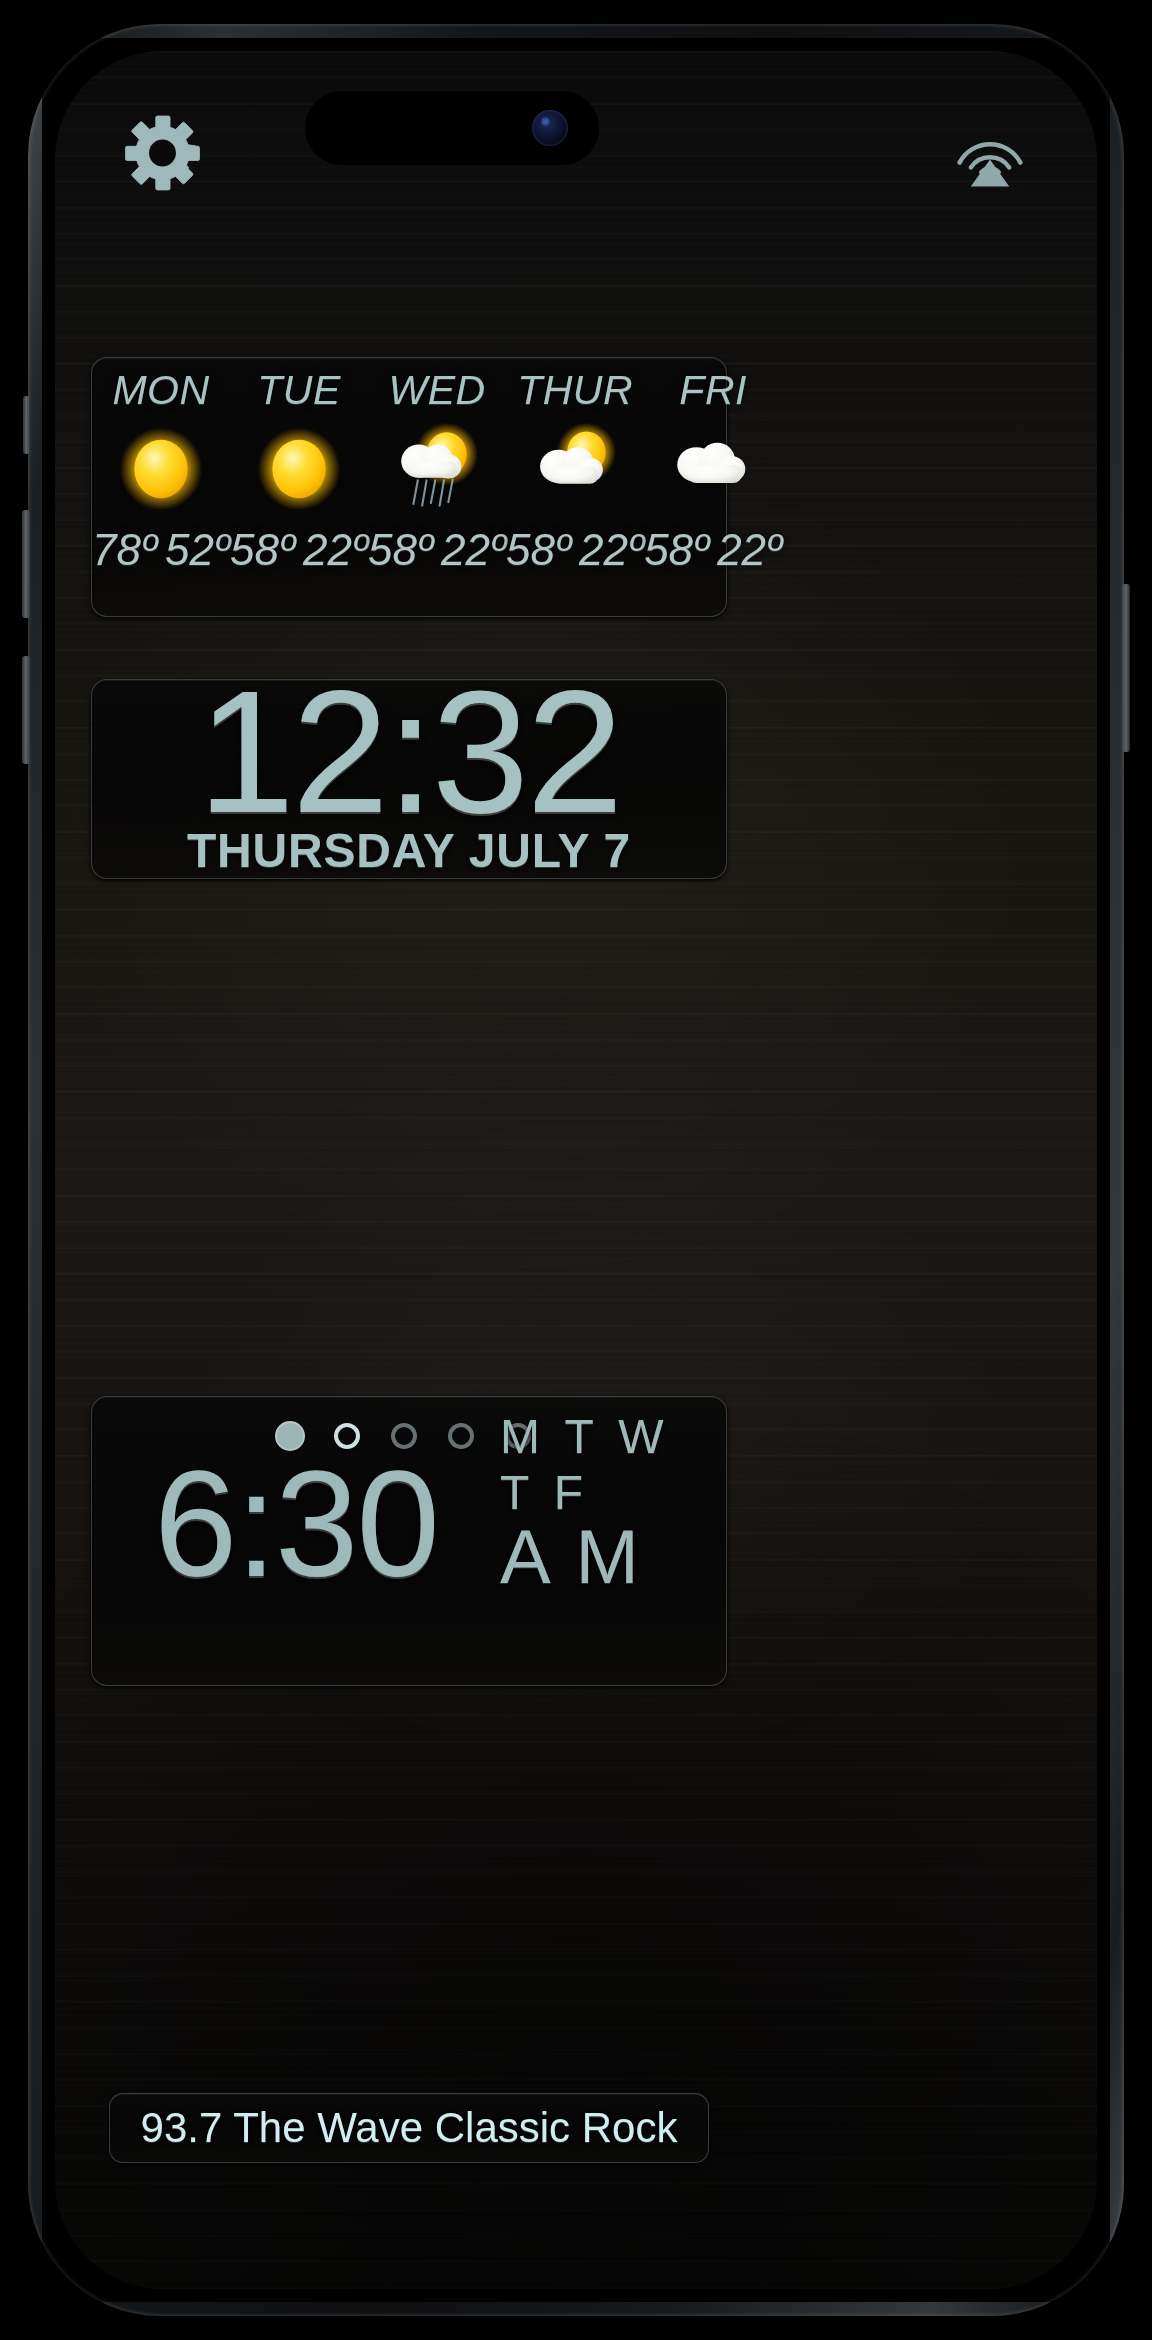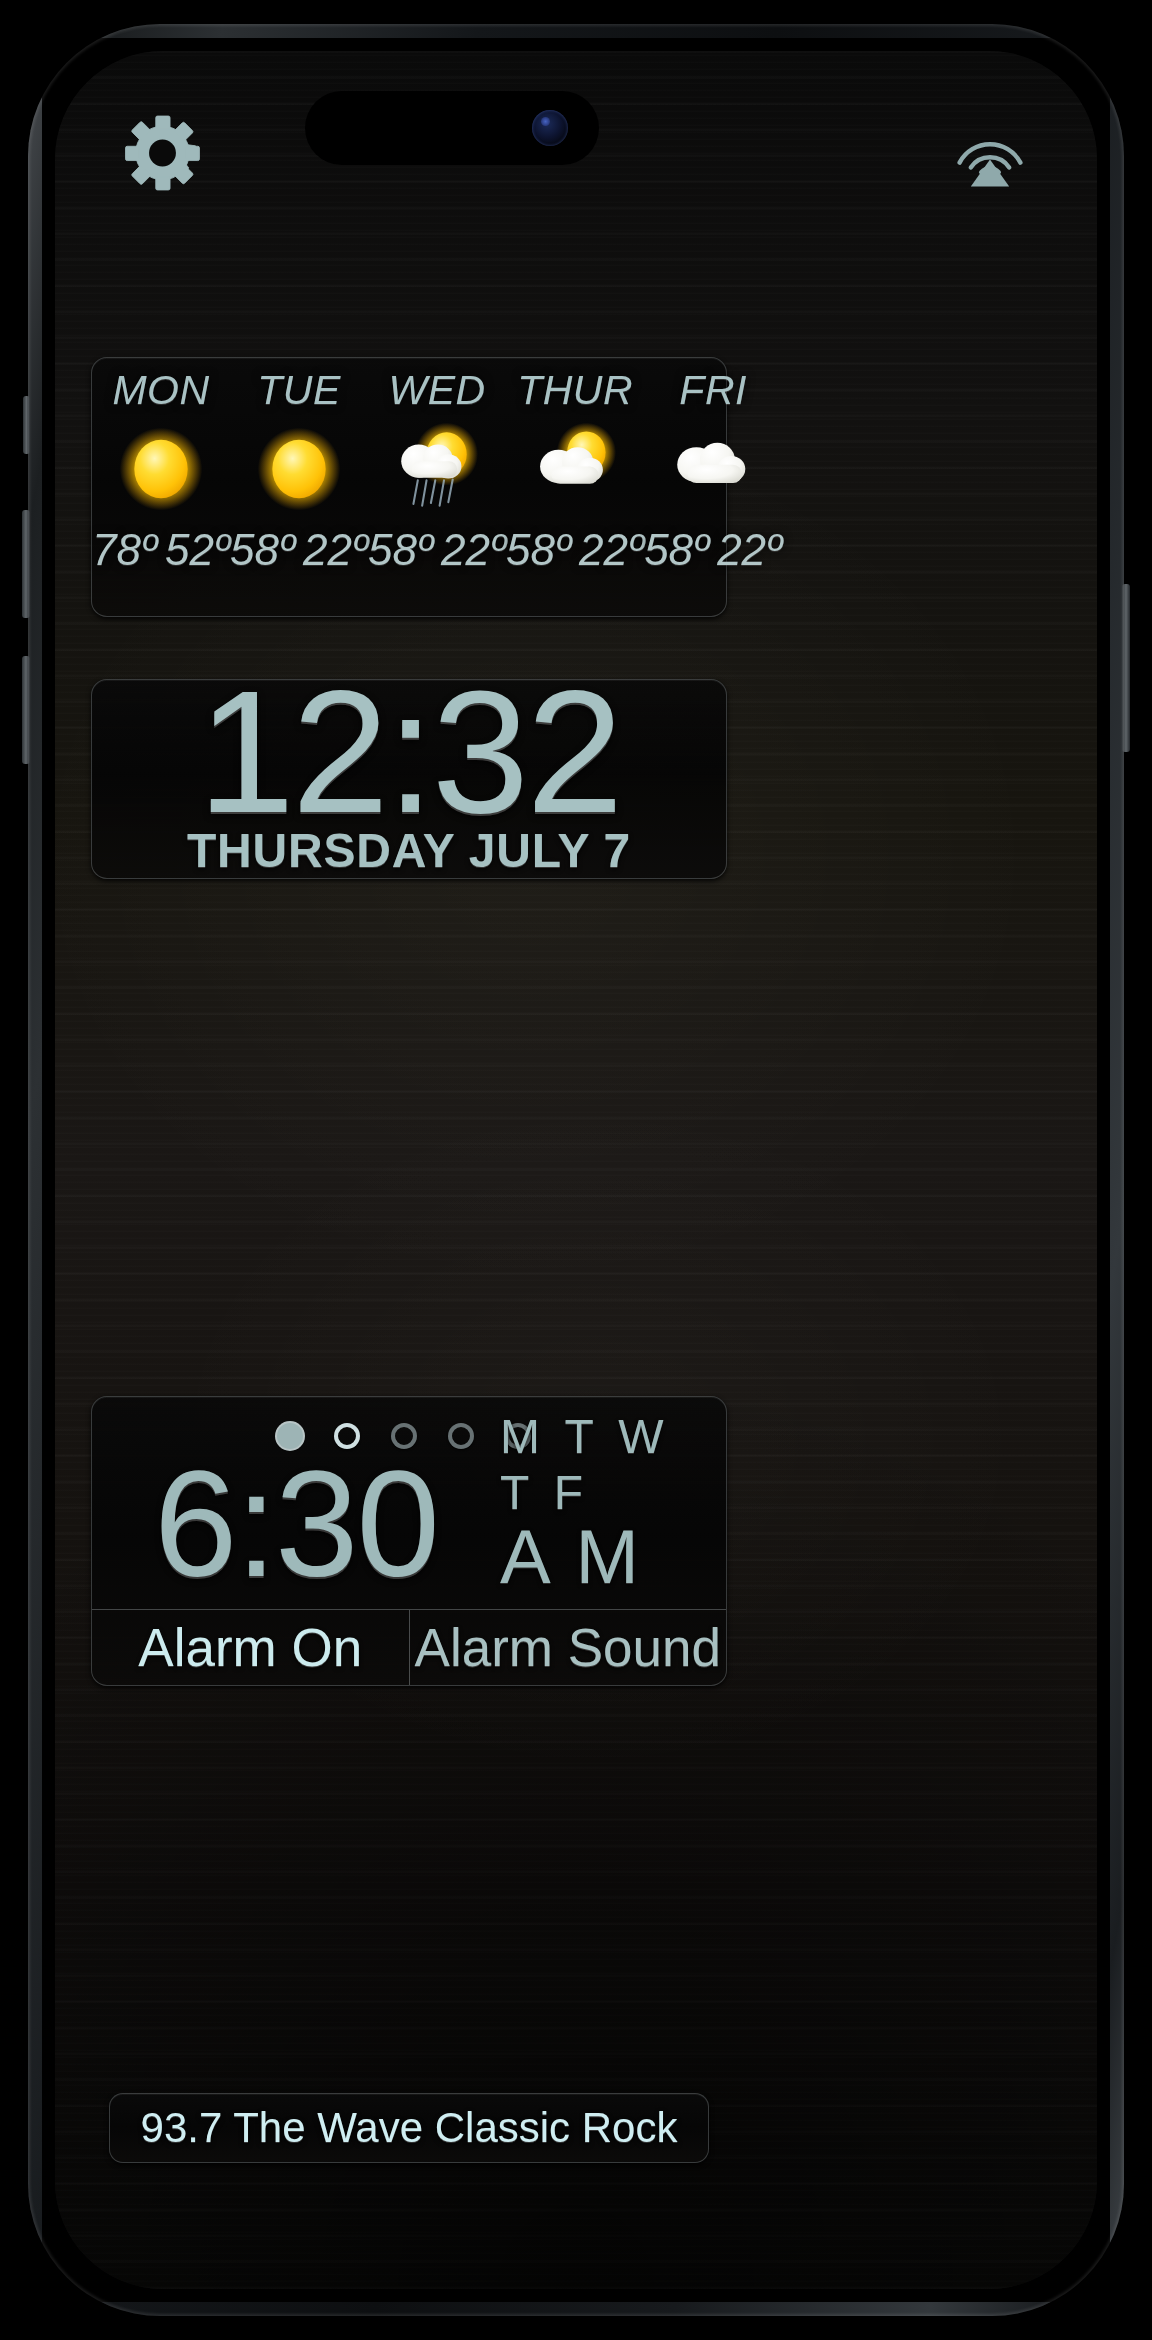--- a/index.html
+++ b/index.html
@@ -368,10 +368,6 @@
           </div>
         </div>
 
-        <div class="alarm-bar">
-          <div class="alarm-btn primary">Alarm On</div>
-          <div class="alarm-btn secondary">Alarm Sound</div>
-        </div>
       </div>
 
       <div class="panel" id="radio">

